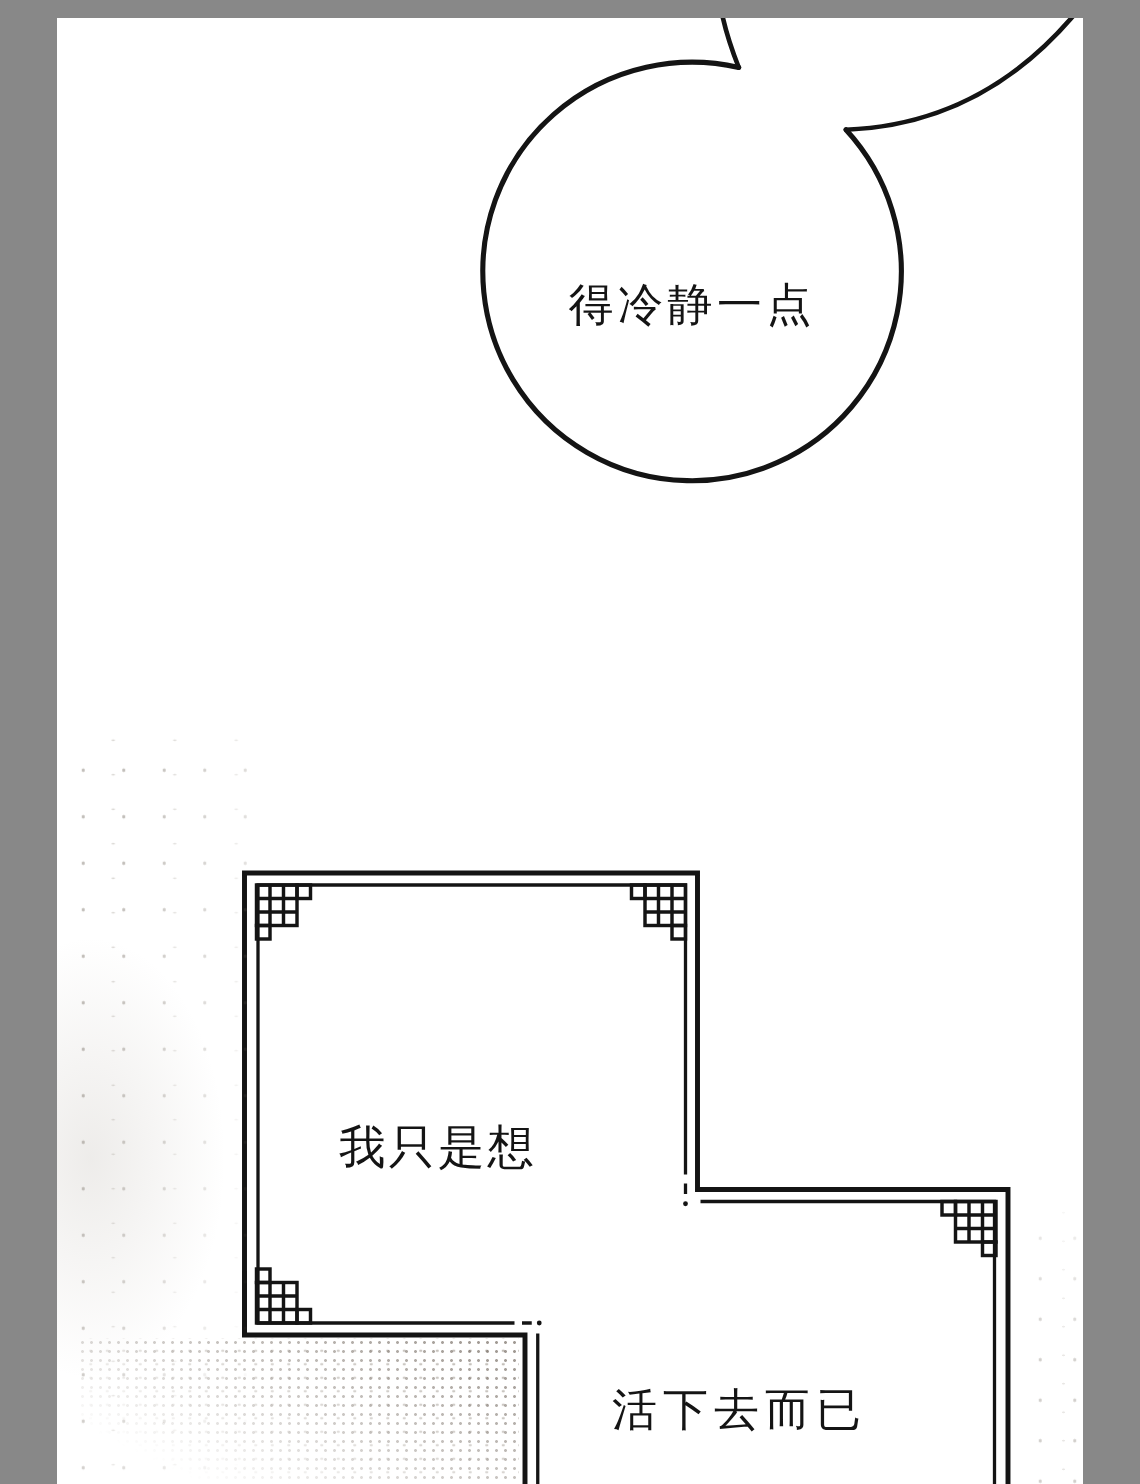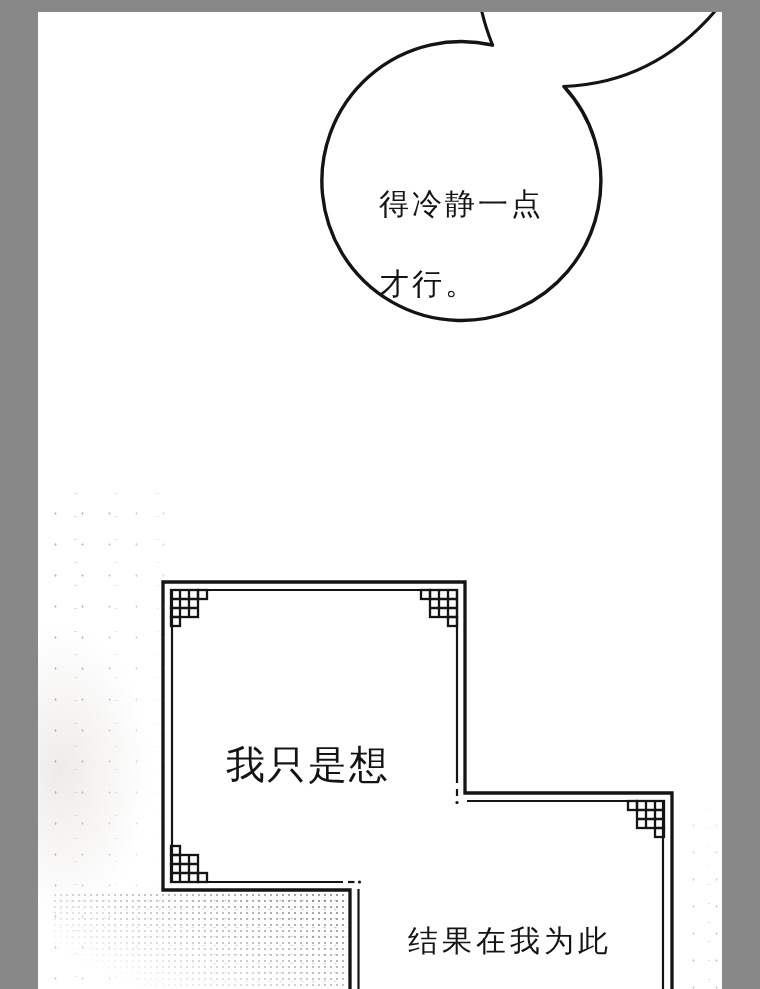--- a/index.html
+++ b/index.html
@@ -133,7 +133,6 @@
 
   <div class="txt speech-text">
     <span class="ln">得冷静一点</span>
-    <span class="ln">才行。</span>
   </div>
 
   <div class="txt caption-upper">

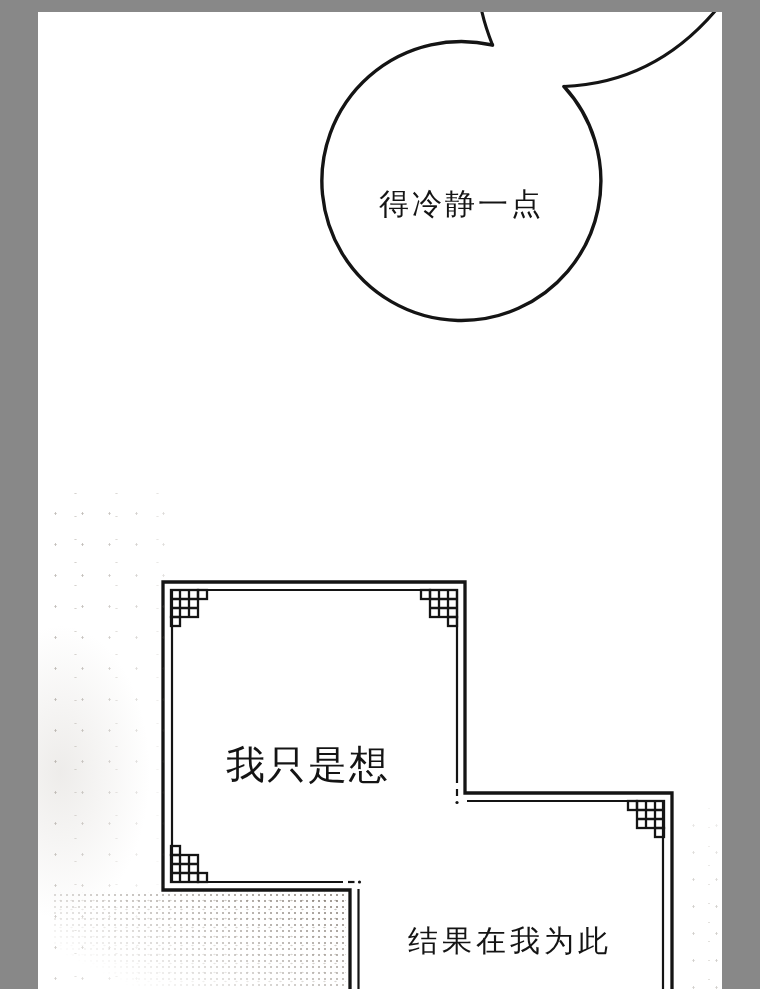--- a/index.html
+++ b/index.html
@@ -24,7 +24,7 @@
   }
   .caption-upper{
     left:188px;top:688px;width:220px;
-    font-size:39px;line-height:43px;letter-spacing:2px;font-weight:500;
+    font-size:31px;line-height:43px;letter-spacing:2px;font-weight:500;
   }
   .caption-lower{
     left:370px;top:869px;width:230px;

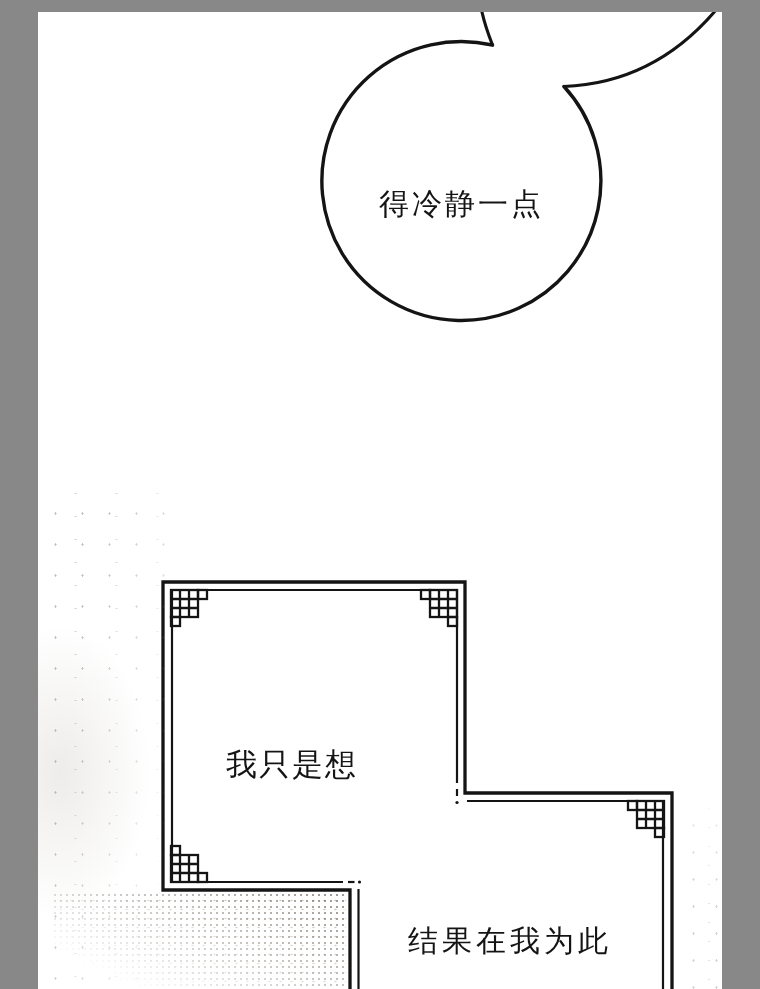--- a/index.html
+++ b/index.html
@@ -140,7 +140,7 @@
   </div>
 
   <div class="txt caption-lower">
-    <span class="ln">结果在我为此</span>
+    <span class="ln">活下去而已</span>
     
     
   </div>

